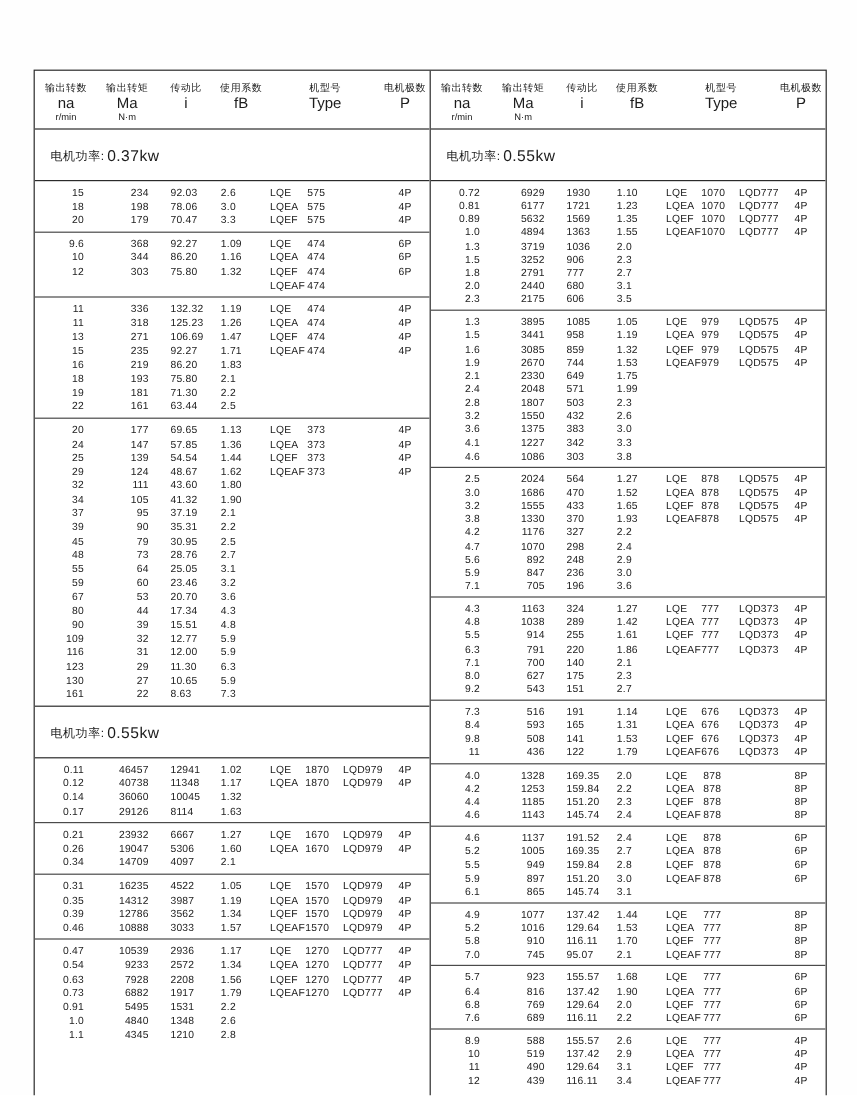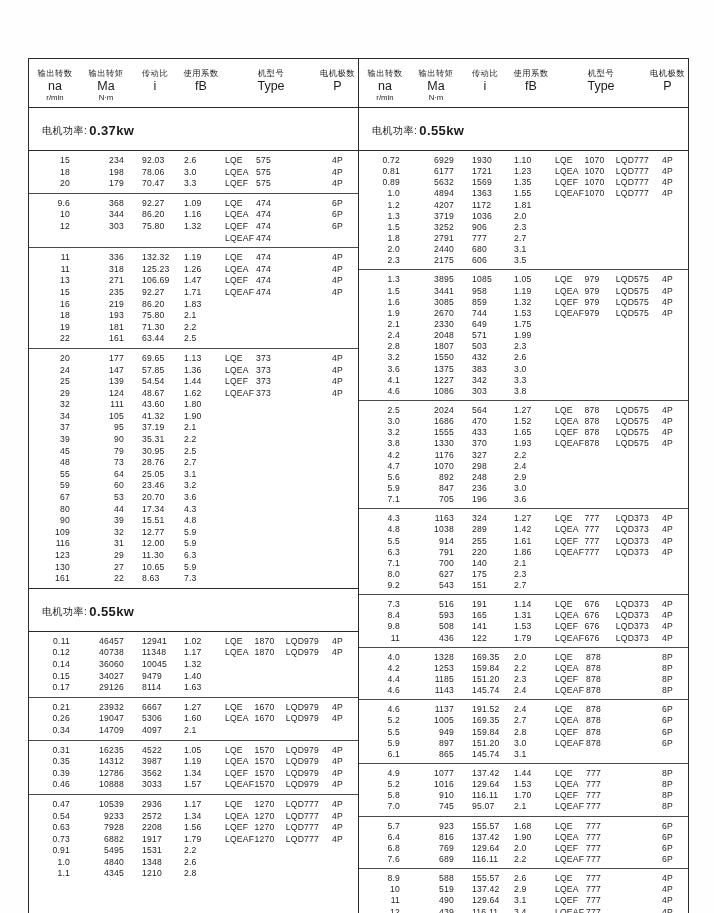--- a/index.html
+++ b/index.html
@@ -27,7 +27,7 @@
   .stitle{border-bottom:1.6px solid #2b2b2b;padding:13px 0 11px 13px;}
   .section + .section .stitle, .section:not(:first-of-type) .stitle{border-top:1.6px solid #2b2b2b;}
   .slabel{font-size:10px;letter-spacing:.5px;vertical-align:1px;}
-  .svalue{font-size:13px;font-weight:bold;letter-spacing:.4px;margin-left:2px;}
+  .svalue{font-size:13px;font-weight:normal;letter-spacing:.4px;margin-left:2px;}
 
   .block{padding:4px 0 3px 0;}
   .block + .block{border-top:1px solid #4a4a4a;}

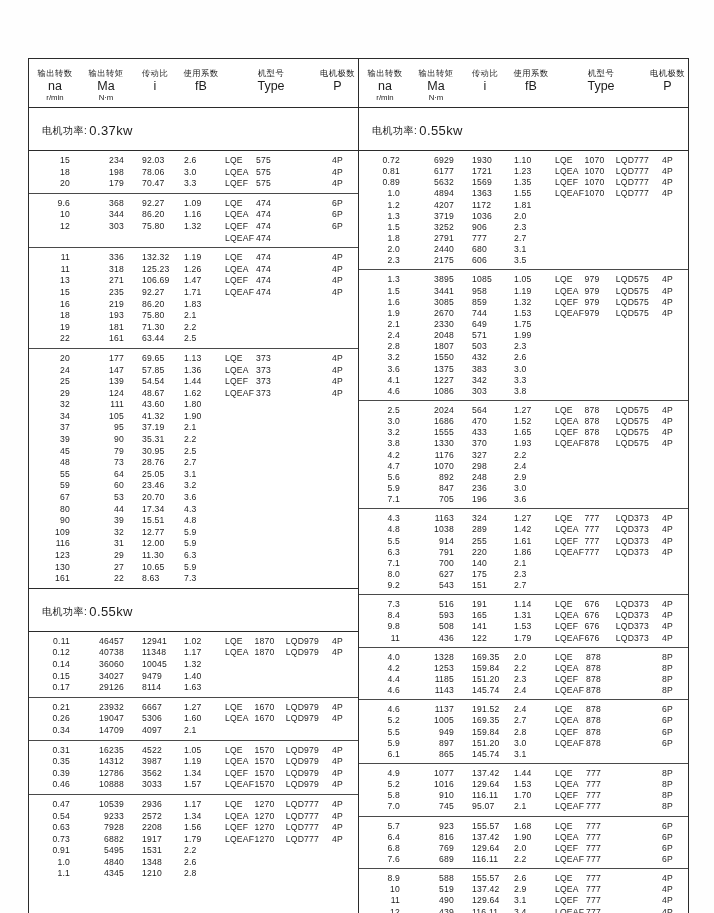--- a/index.html
+++ b/index.html
@@ -717,14 +717,6 @@
               <div class="cell c5">4P</div>
             </div>
             <div class="row grid6">
-              <div class="cell c0">1.2</div>
-              <div class="cell c1">4207</div>
-              <div class="cell c2">1172</div>
-              <div class="cell c3">1.81</div>
-              <div class="cell c4"></div>
-              <div class="cell c5"></div>
-            </div>
-            <div class="row grid6">
               <div class="cell c0">1.3</div>
               <div class="cell c1">3719</div>
               <div class="cell c2">1036</div>

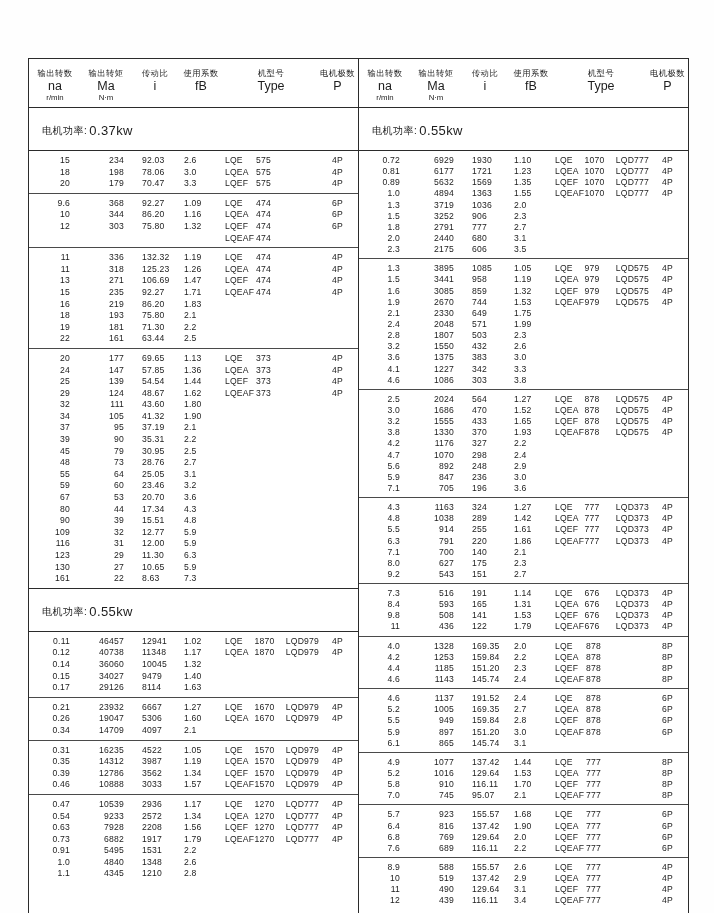--- a/index.html
+++ b/index.html
@@ -456,14 +456,6 @@
               <div class="cell c5"></div>
             </div>
             <div class="row grid6">
-              <div class="cell c0">0.15</div>
-              <div class="cell c1">34027</div>
-              <div class="cell c2">9479</div>
-              <div class="cell c3">1.40</div>
-              <div class="cell c4"></div>
-              <div class="cell c5"></div>
-            </div>
-            <div class="row grid6">
               <div class="cell c0">0.17</div>
               <div class="cell c1">29126</div>
               <div class="cell c2">8114</div>

